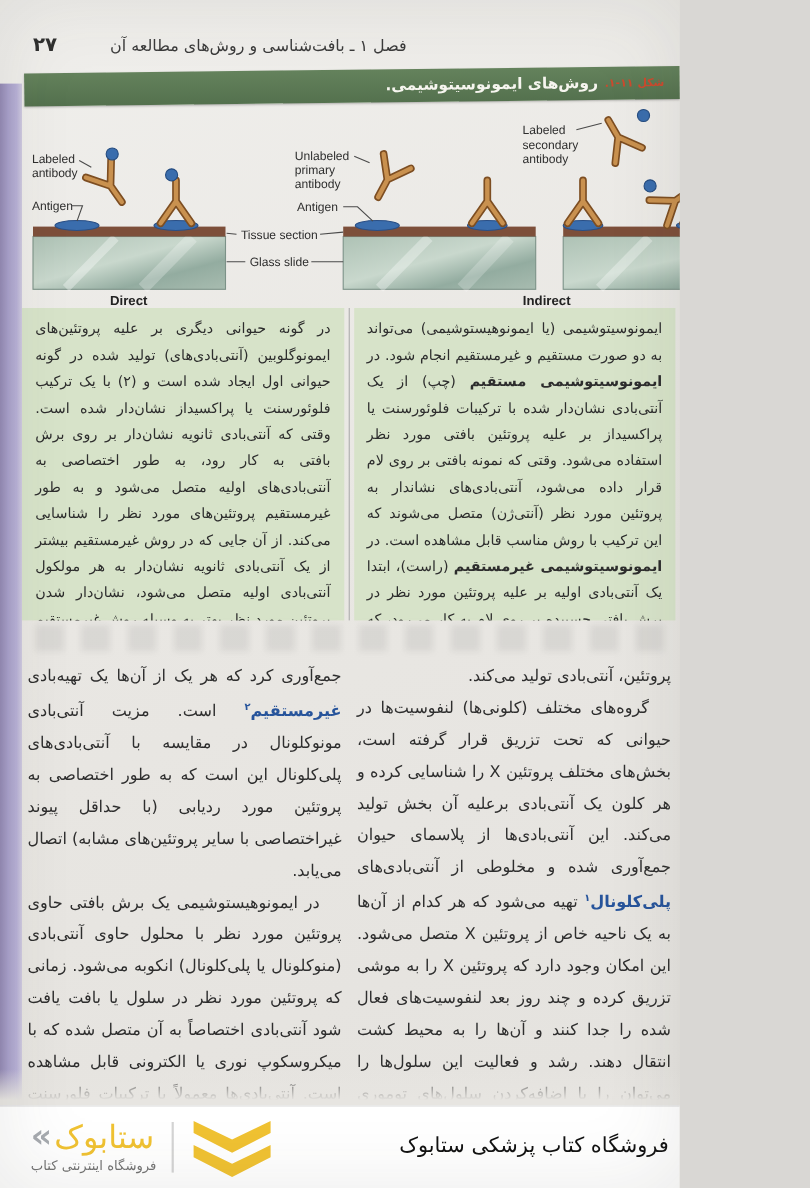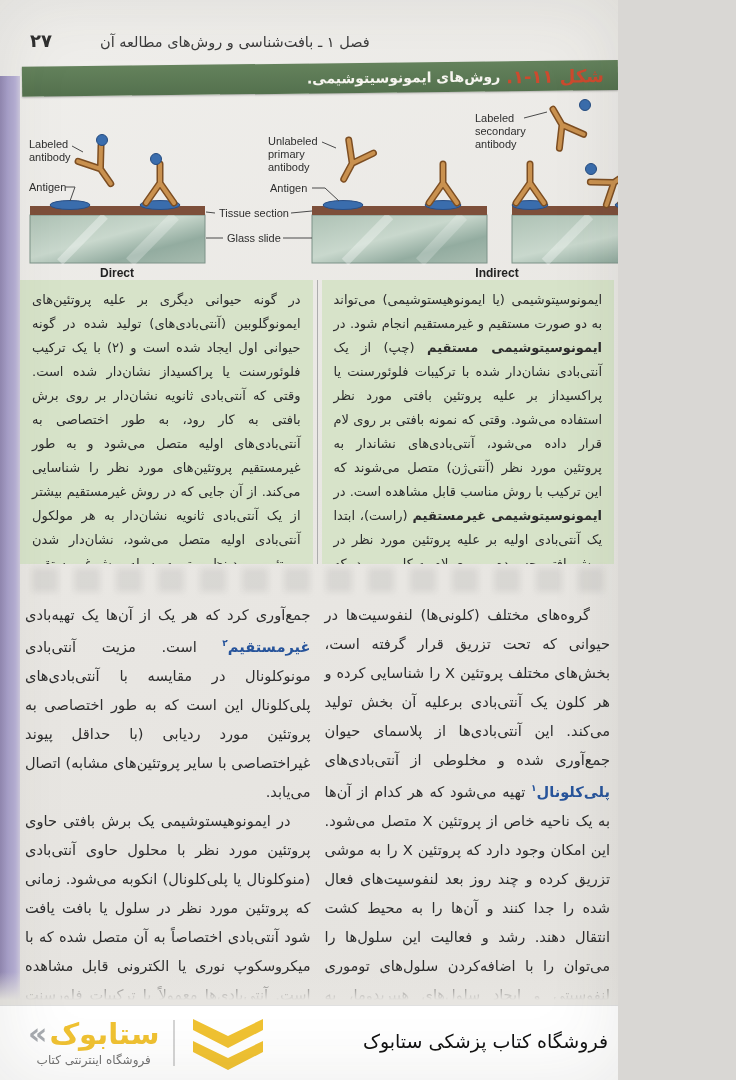--- a/index.html
+++ b/index.html
@@ -17,7 +17,7 @@
 
   
   .fig-titlebar{position:absolute;top:60px;left:22px;right:0;height:30px;background:linear-gradient(180deg,#64825c,#54714e);display:flex;align-items:center;direction:rtl;padding:0 14px;transform:rotate(-0.65deg);transform-origin:right center;box-shadow:0 1px 2px rgba(0,0,0,.25);}
-  .fig-label{color:#cd4a2e;font-weight:bold;font-size:18px;margin-left:6px;}
+  .fig-label{color:#cd4a2e;font-weight:bold;font-size:10px;margin-left:6px;}
   .fig-title{color:#f6f5ef;font-weight:bold;font-size:14px;}
 
   .diagram{position:absolute;top:92px;left:25px;right:0;height:186px;background:transparent;}

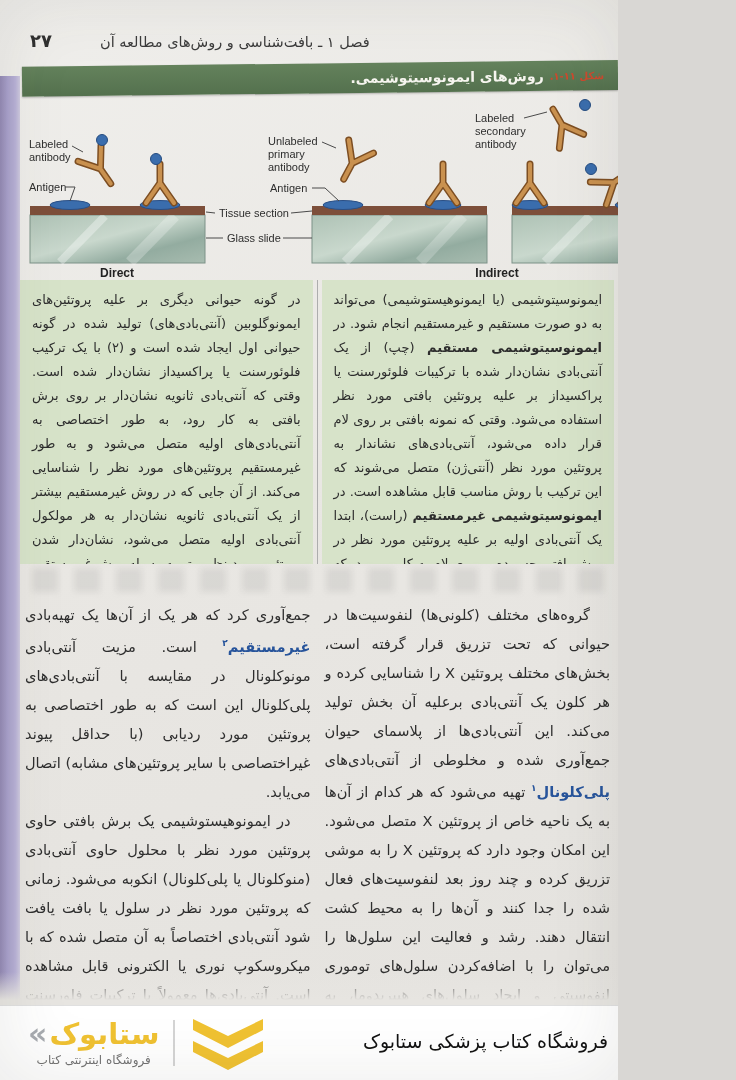--- a/index.html
+++ b/index.html
@@ -188,6 +188,7 @@
 
   <div class="body-text">
     <div class="col">
+      <p><span>پروتئین، آنتی‌بادی تولید می‌کند.</span></p>
       <p class="indent"><span>گروه‌های مختلف (کلونی‌ها) لنفوسیت‌ها در حیوانی که تحت تزریق قرار گرفته است، بخش‌های مختلف پروتئین X را شناسایی کرده و هر کلون یک آنتی‌بادی برعلیه آن بخش تولید می‌کند. این آنتی‌بادی‌ها از پلاسمای حیوان جمع‌آوری شده و مخلوطی از آنتی‌بادی‌های </span><span class="b c-blue">پلی‌کلونال</span><sup class="c-blue">۱</sup><span> تهیه می‌شود که هر کدام از آن‌ها به یک ناحیه خاص از پروتئین X متصل می‌شود. این امکان وجود دارد که پروتئین X را به موشی تزریق کرده و چند روز بعد لنفوسیت‌های فعال شده را جدا کنند و آن‌ها را به محیط کشت انتقال دهند. رشد و فعالیت این سلول‌ها را می‌توان را با اضافه‌کردن سلول‌های توموری لنفوسیتی و ایجاد سلول‌های هیبریدوما، به صورت نامحدود طولانی نمود. کلون‌های مختلف هیبریدوما، آنتی‌بادی‌های مختلفی برعلیه چندین بخش پروتئین X ایجاد می‌کنند و هر کلون را می‌توان پس از جداکردن کشت داد. بدین ترتیب</span></p>
     </div>
     <div class="col">

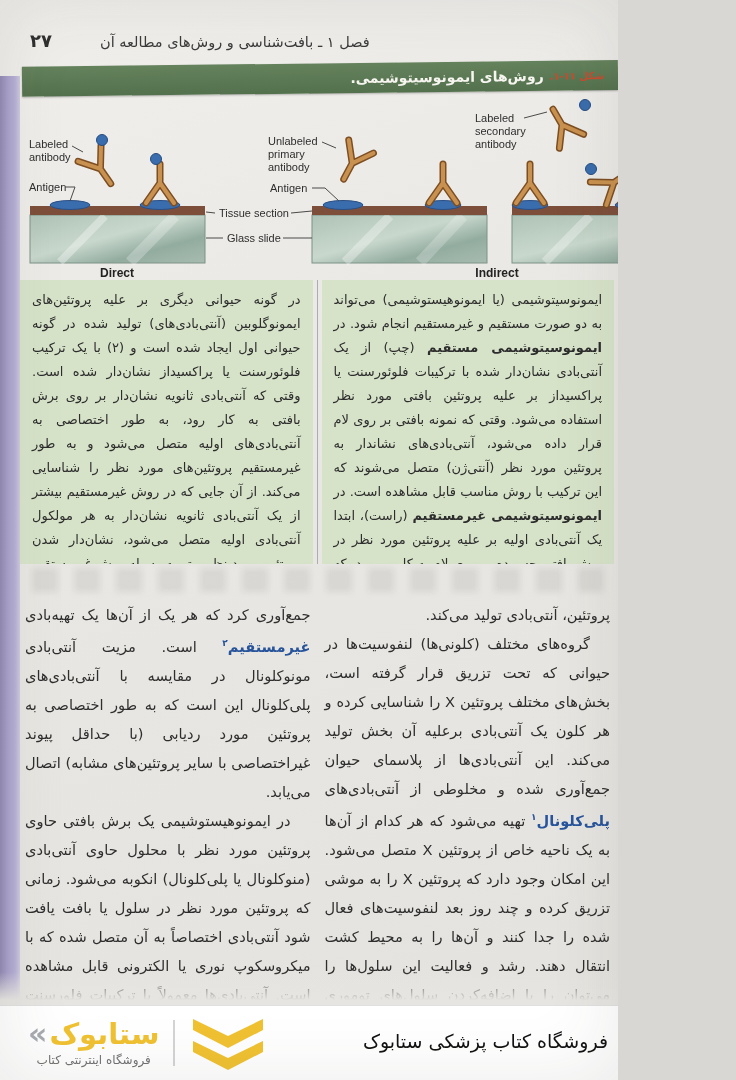--- a/index.html
+++ b/index.html
@@ -54,7 +54,7 @@
   .logo-block{display:flex;align-items:center;gap:14px;}
   .wordmark{display:flex;align-items:center;gap:2px;line-height:1;}
   .wm-gray{color:#a7abb0;font-size:30px;font-weight:bold;}
-  .wm-yellow{color:#f0c232;font-size:29px;font-weight:bold;letter-spacing:1px;}
+  .wm-yellow{color:#f0c232;font-size:29px;font-weight:normal;letter-spacing:1px;}
   .tagline{color:#737373;font-size:12px;margin-top:4px;text-align:center;direction:rtl;}
   .logo-divider{width:2px;height:46px;background:#d4d4d4;}
   .footer-text{text-align:right;direction:rtl;padding-left:2px;margin-left:12px;}

